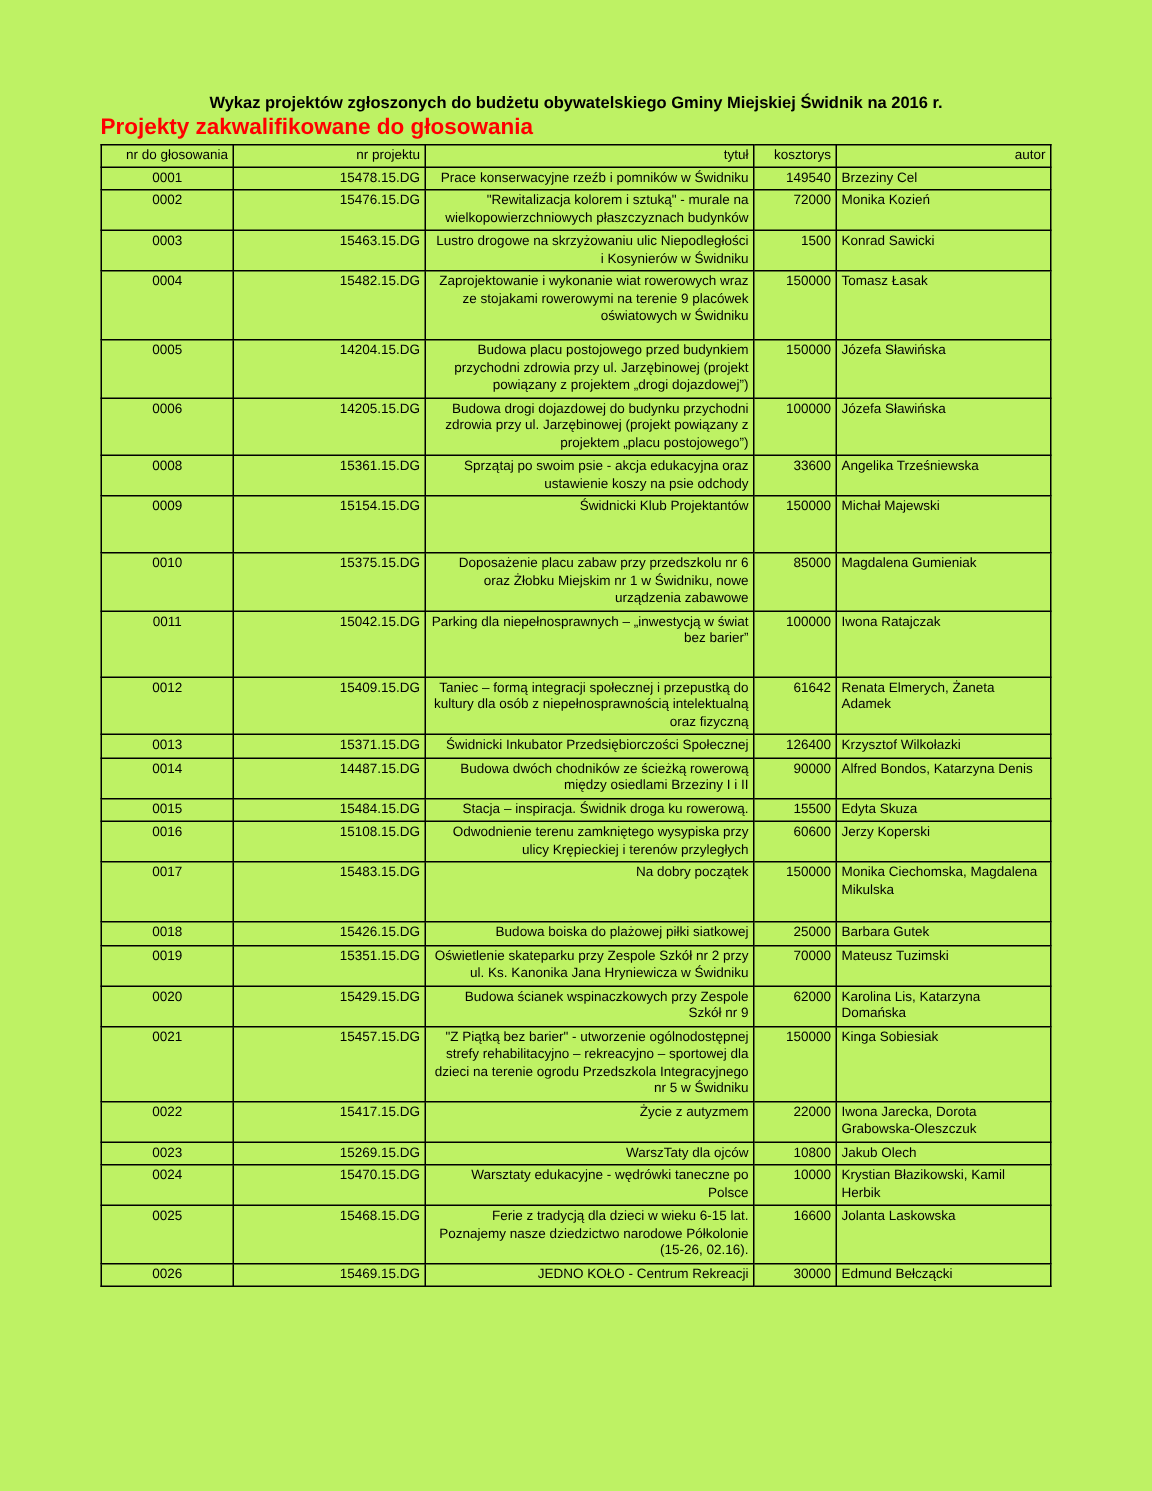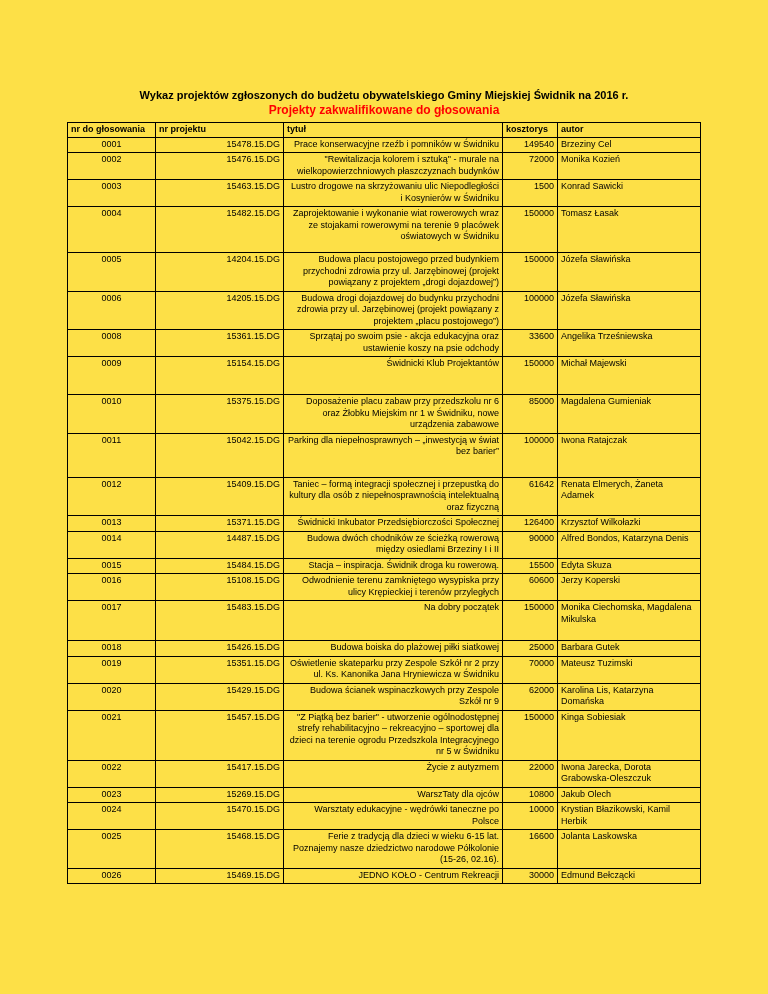--- a/index.html
+++ b/index.html
@@ -11,9 +11,9 @@
   .page {
     width: 768px;
     height: 994px;
-    background: #fde047;
+    background: #bef264;
     box-sizing: border-box;
-    padding: 88px 67px 0 67px;
+    padding: 62px 67px 0 67px;
     overflow: hidden;
   }
   .title {

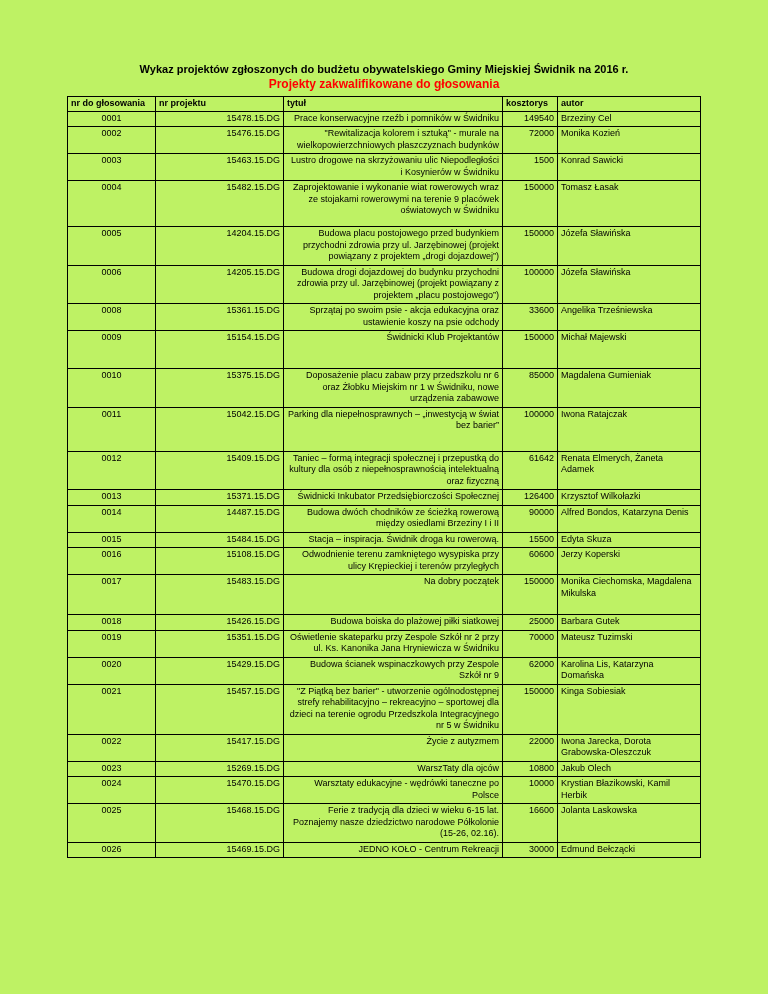--- a/index.html
+++ b/index.html
@@ -25,9 +25,8 @@
     line-height: 14px;
   }
   .subtitle {
-    font-size: 12px;
+    font-size: 15px;
     font-weight: bold;
-    text-align: center;
     margin: 0 0 5px 0;
     line-height: 13px;
   }

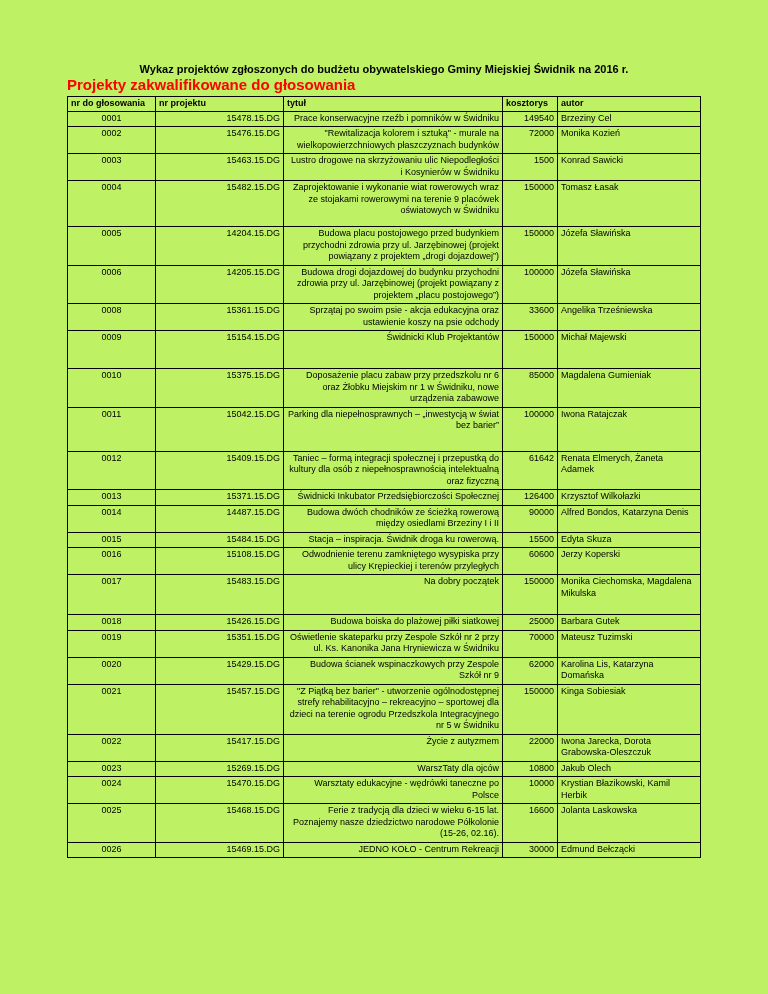--- a/index.html
+++ b/index.html
@@ -46,8 +46,8 @@
     color: #000000;
   }
   table.projects th {
-    text-align: left;
-    font-weight: bold;
+    text-align: right;
+    font-weight: normal;
     padding-top: 1px;
     padding-bottom: 1px;
   }

